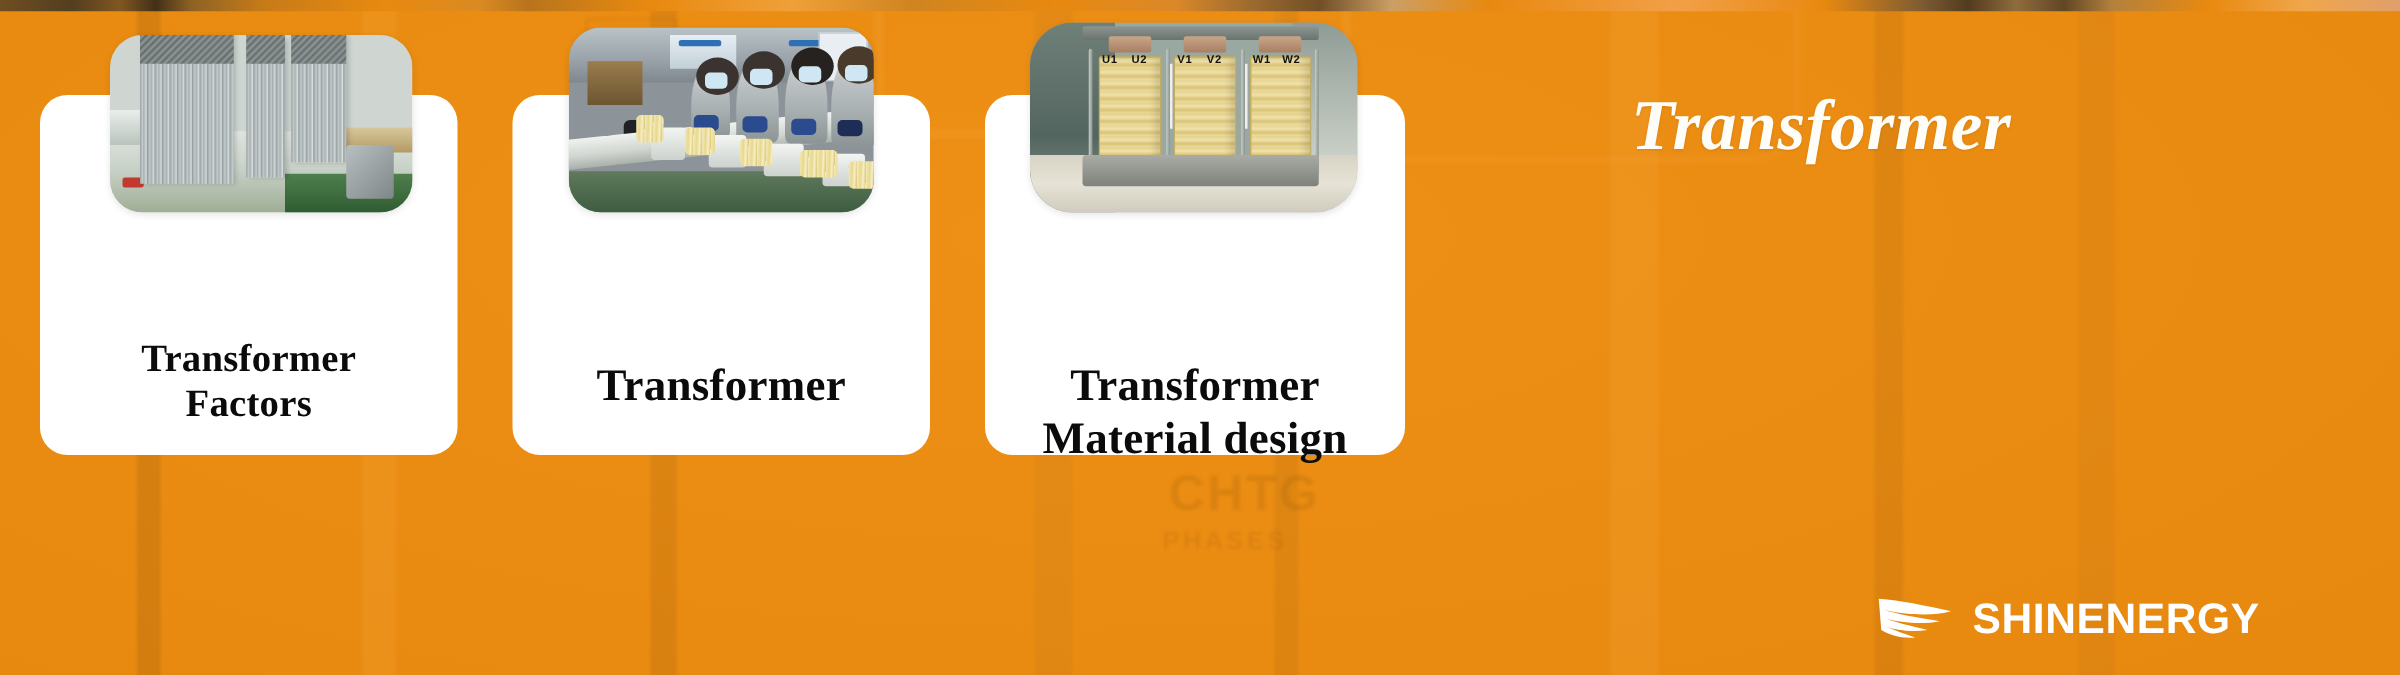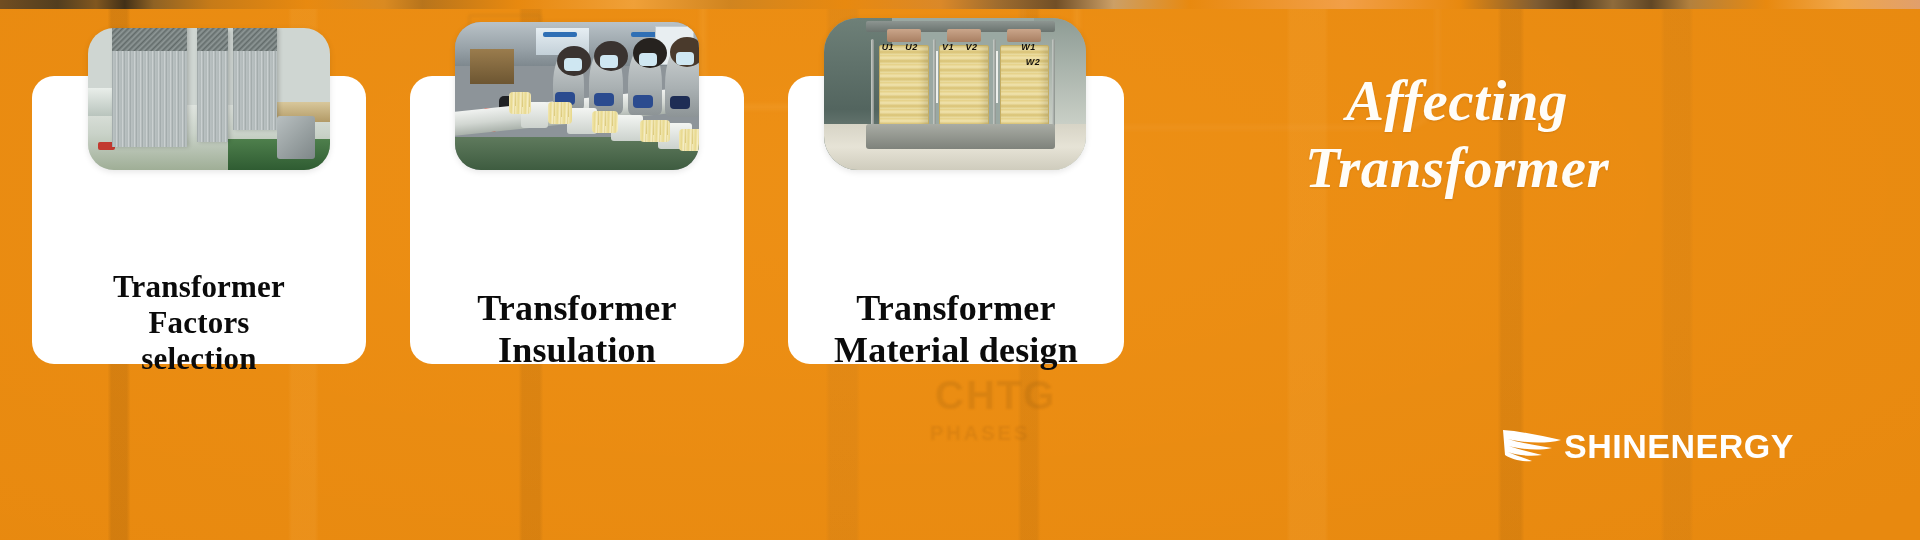--- a/index.html
+++ b/index.html
@@ -121,7 +121,7 @@
   }
   .photo-1 { left: 88px;  top: 28px; width: 242px; height: 142px; }
   .photo-2 { left: 455px; top: 22px; width: 244px; height: 148px; }
-  .photo-3 { left: 824px; top: 18px; width: 262px; height: 152px; border-radius: 34px; font-style: italic; }
+  .photo-3 { left: 824px; top: 18px; width: 262px; height: 152px; border-radius: 34px; }
 
   .card-text {
     position: absolute;

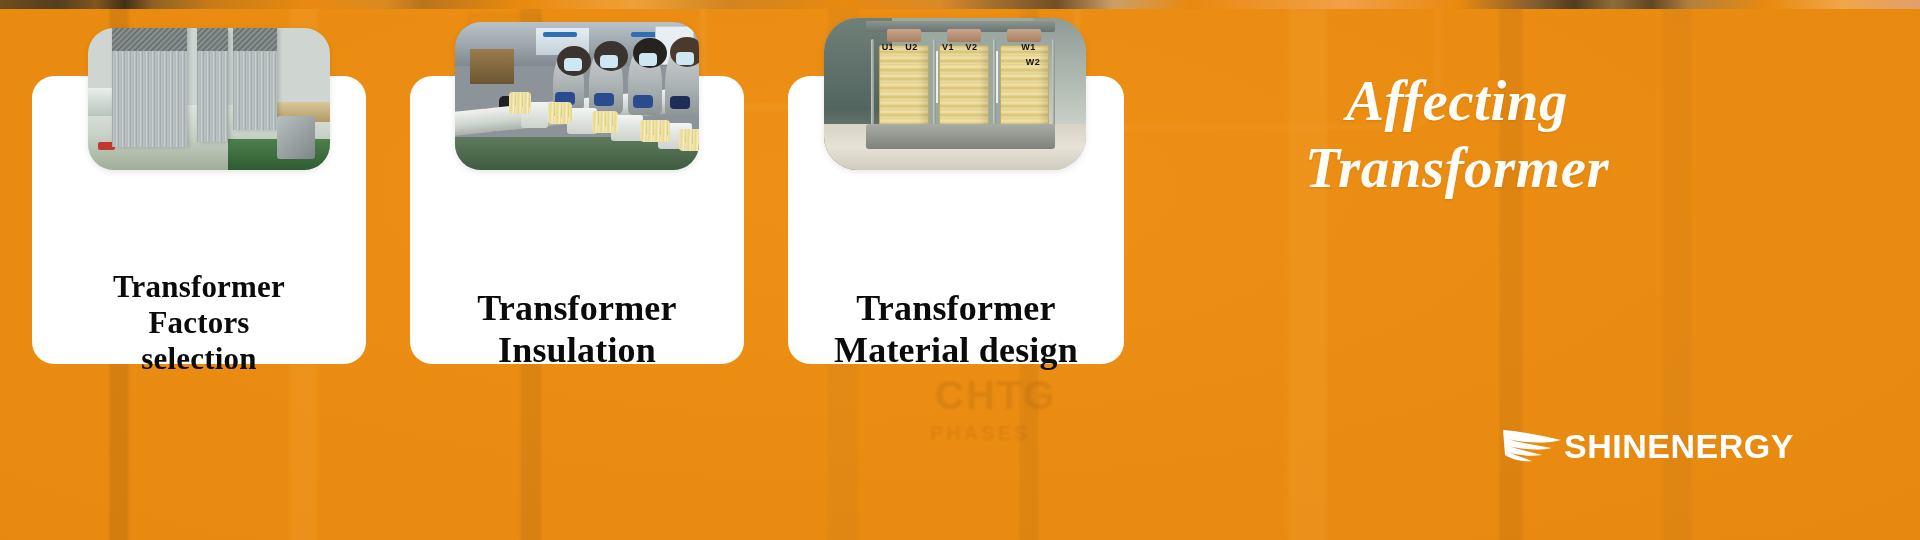--- a/index.html
+++ b/index.html
@@ -475,7 +475,7 @@
       <div class="p3-label" style="left:31%;top:16%;">U2</div>
       <div class="p3-label" style="left:45%;top:16%;">V1</div>
       <div class="p3-label" style="left:54%;top:16%;">V2</div>
-      <div class="p3-label" style="left:68%;top:16%;padding-left:19px;">W1</div>
+      <div class="p3-label" style="left:68%;top:16%;">W1</div>
       <div class="p3-label" style="left:77%;top:16%;margin-top:15px;">W2</div>
     </div>
   </div>

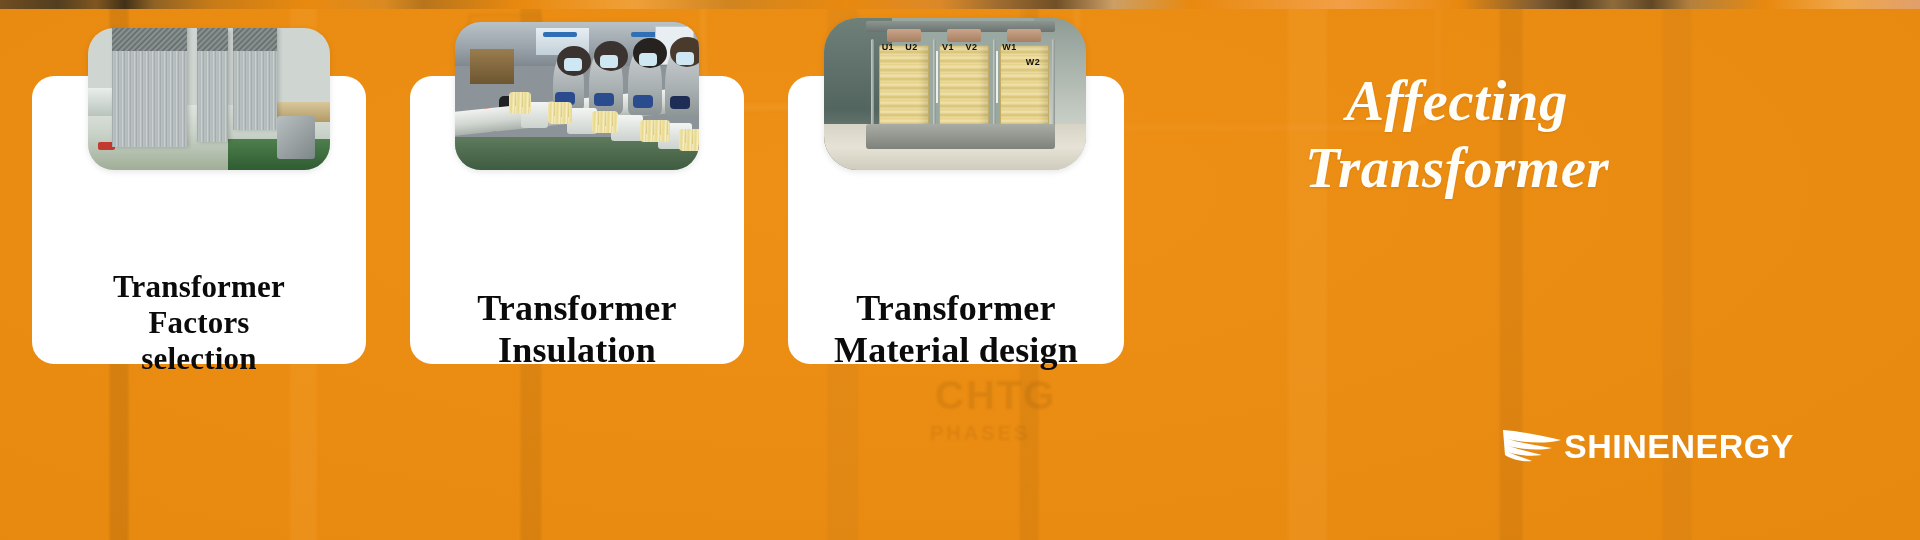--- a/index.html
+++ b/index.html
@@ -476,7 +476,7 @@
       <div class="p3-label" style="left:45%;top:16%;">V1</div>
       <div class="p3-label" style="left:54%;top:16%;">V2</div>
       <div class="p3-label" style="left:68%;top:16%;">W1</div>
-      <div class="p3-label" style="left:77%;top:16%;margin-top:15px;">W2</div>
+      <div class="p3-label" style="left:77%;top:16%;">W2</div>
     </div>
   </div>
 </div>

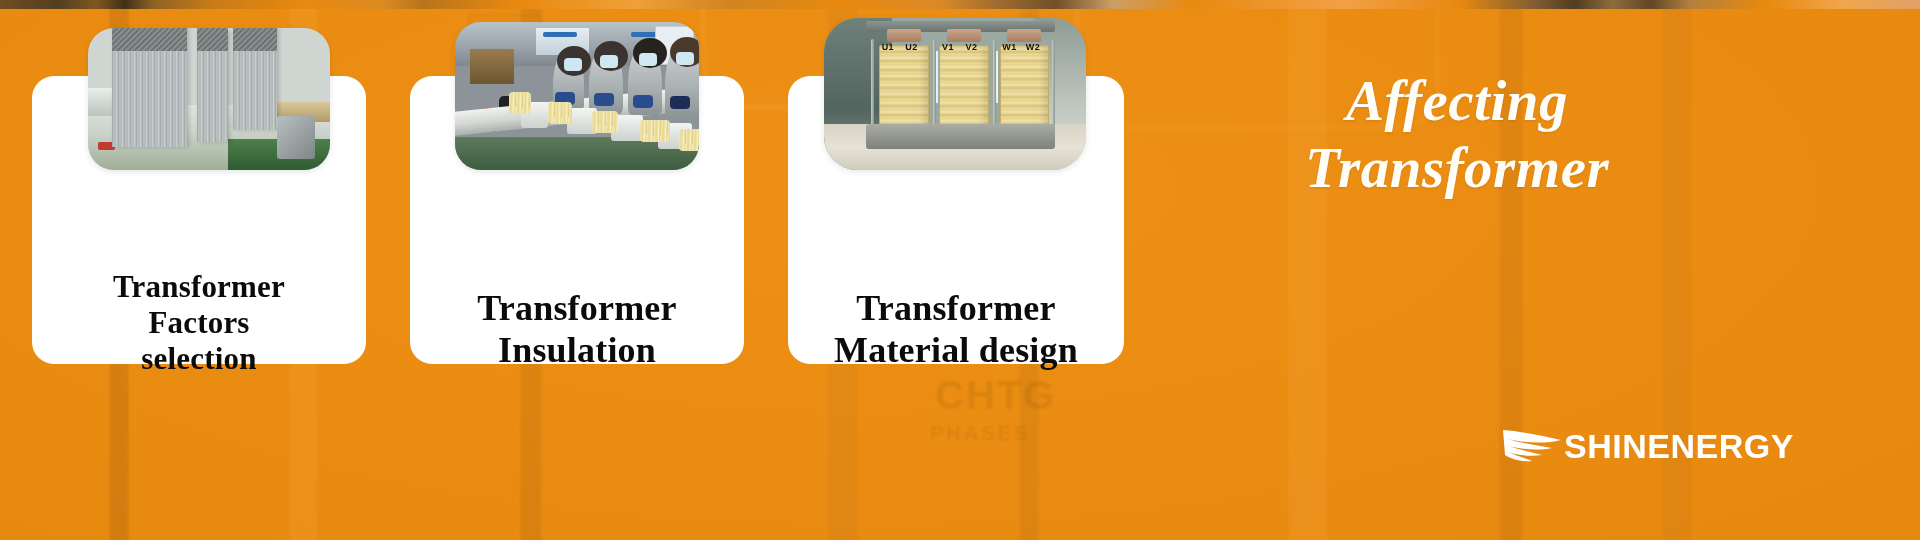--- a/index.html
+++ b/index.html
@@ -482,7 +482,6 @@
 </div>
 
 <div class="headline">
-  <div>Affecting</div>
   <div>Transformer</div>
 </div>
 

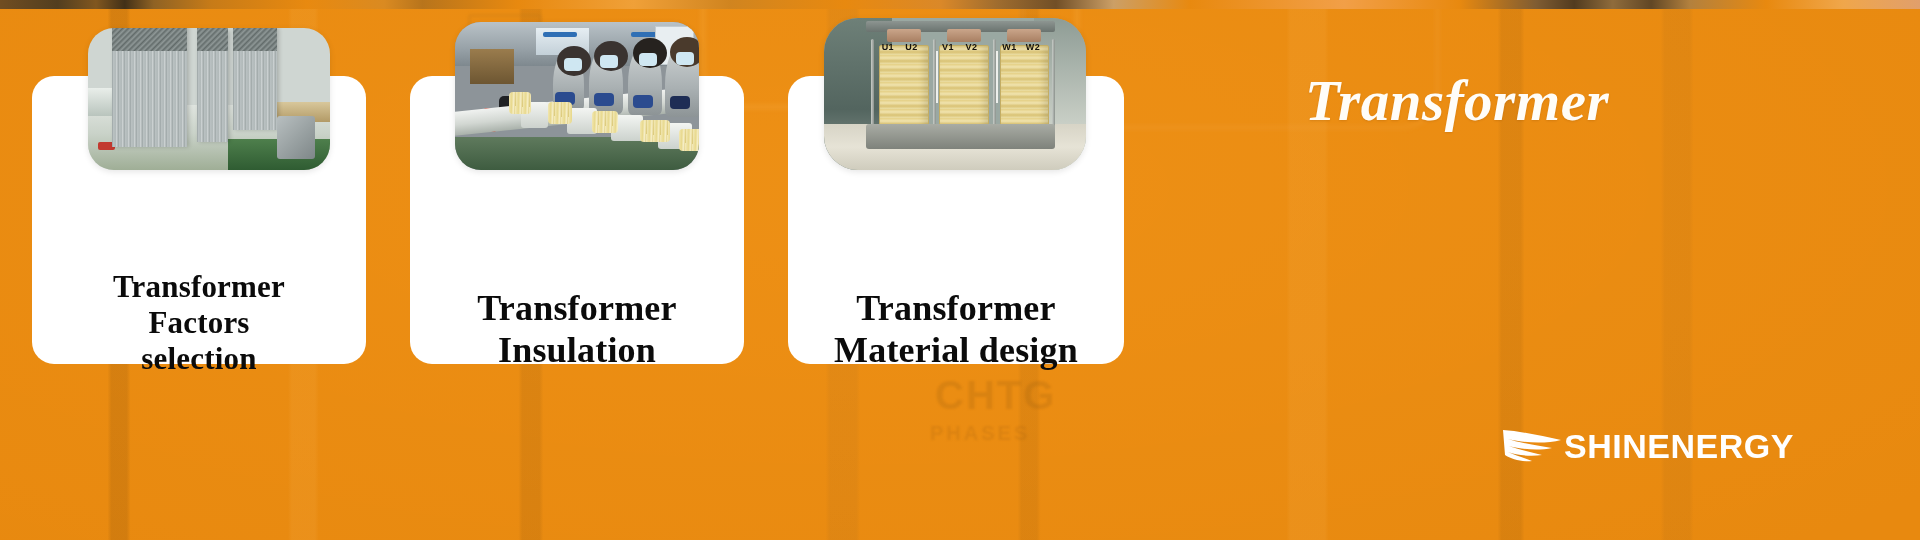--- a/index.html
+++ b/index.html
@@ -365,7 +365,6 @@
     <div class="card-text text-1">
       <div>Transformer</div>
       <div>Factors</div>
-      <div>selection</div>
     </div>
   </div>
 

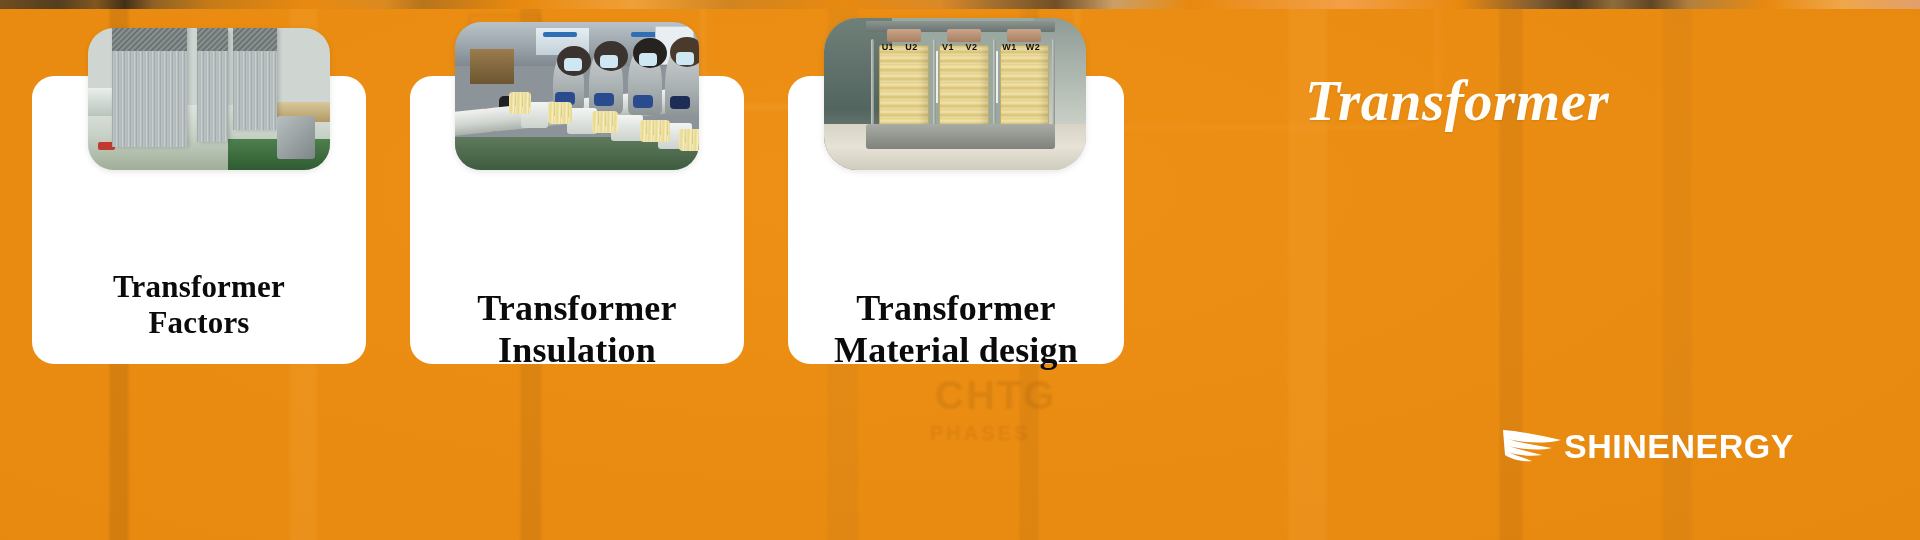--- a/index.html
+++ b/index.html
@@ -371,7 +371,6 @@
   <div class="card card-2">
     <div class="card-text text-2">
       <div>Transformer</div>
-      <div>Insulation</div>
     </div>
   </div>
 

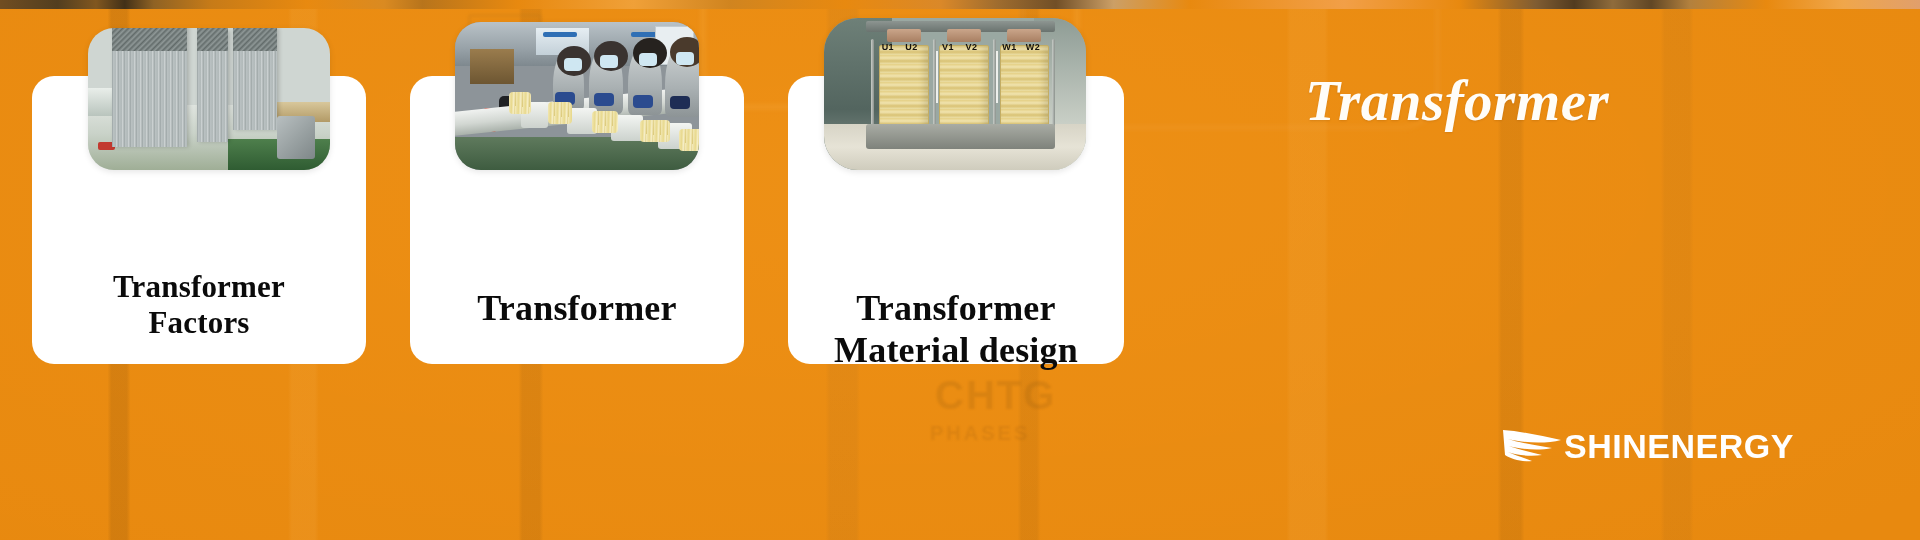--- a/index.html
+++ b/index.html
@@ -327,8 +327,8 @@
   
   .logo {
     position: absolute;
-    left: 1502px; top: 426px;
-    display: flex; align-items: center; gap: 0; justify-content: center;
+    left: 1502px; top: 475px;
+    display: flex; align-items: center; gap: 14px; justify-content: center;
   }
   .logo-mark { width: 62px; height: 40px; display: block; }
   .logo-text {

